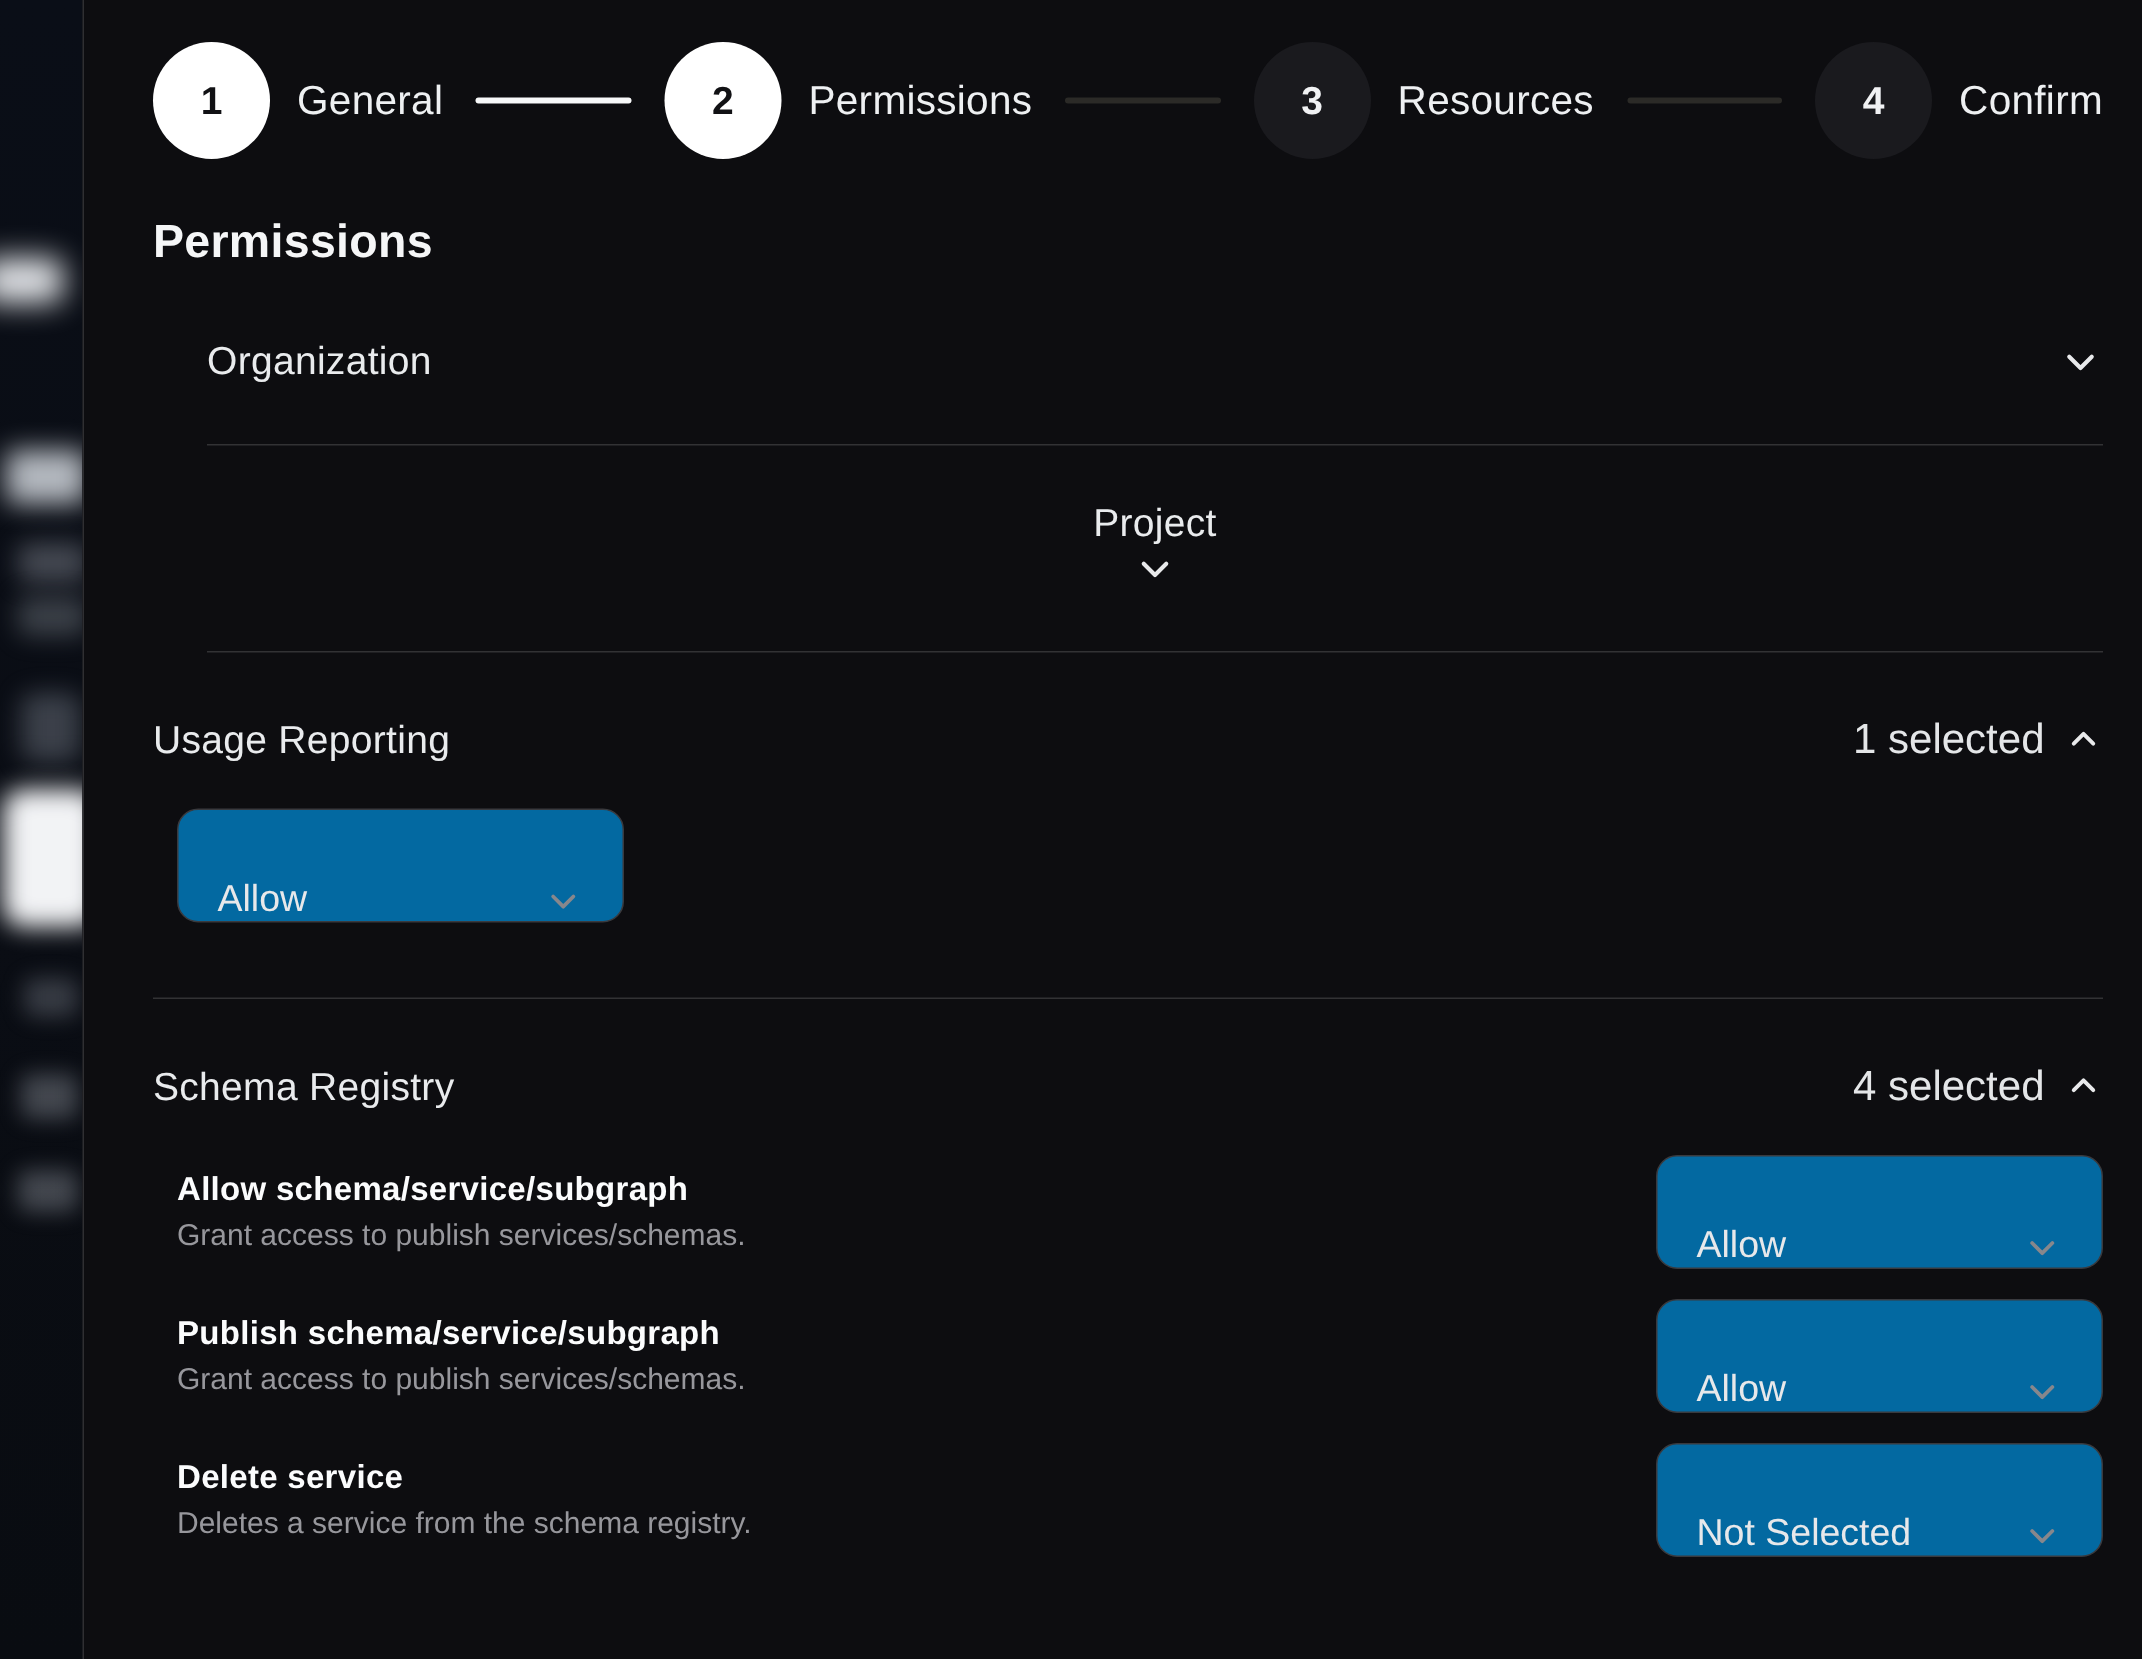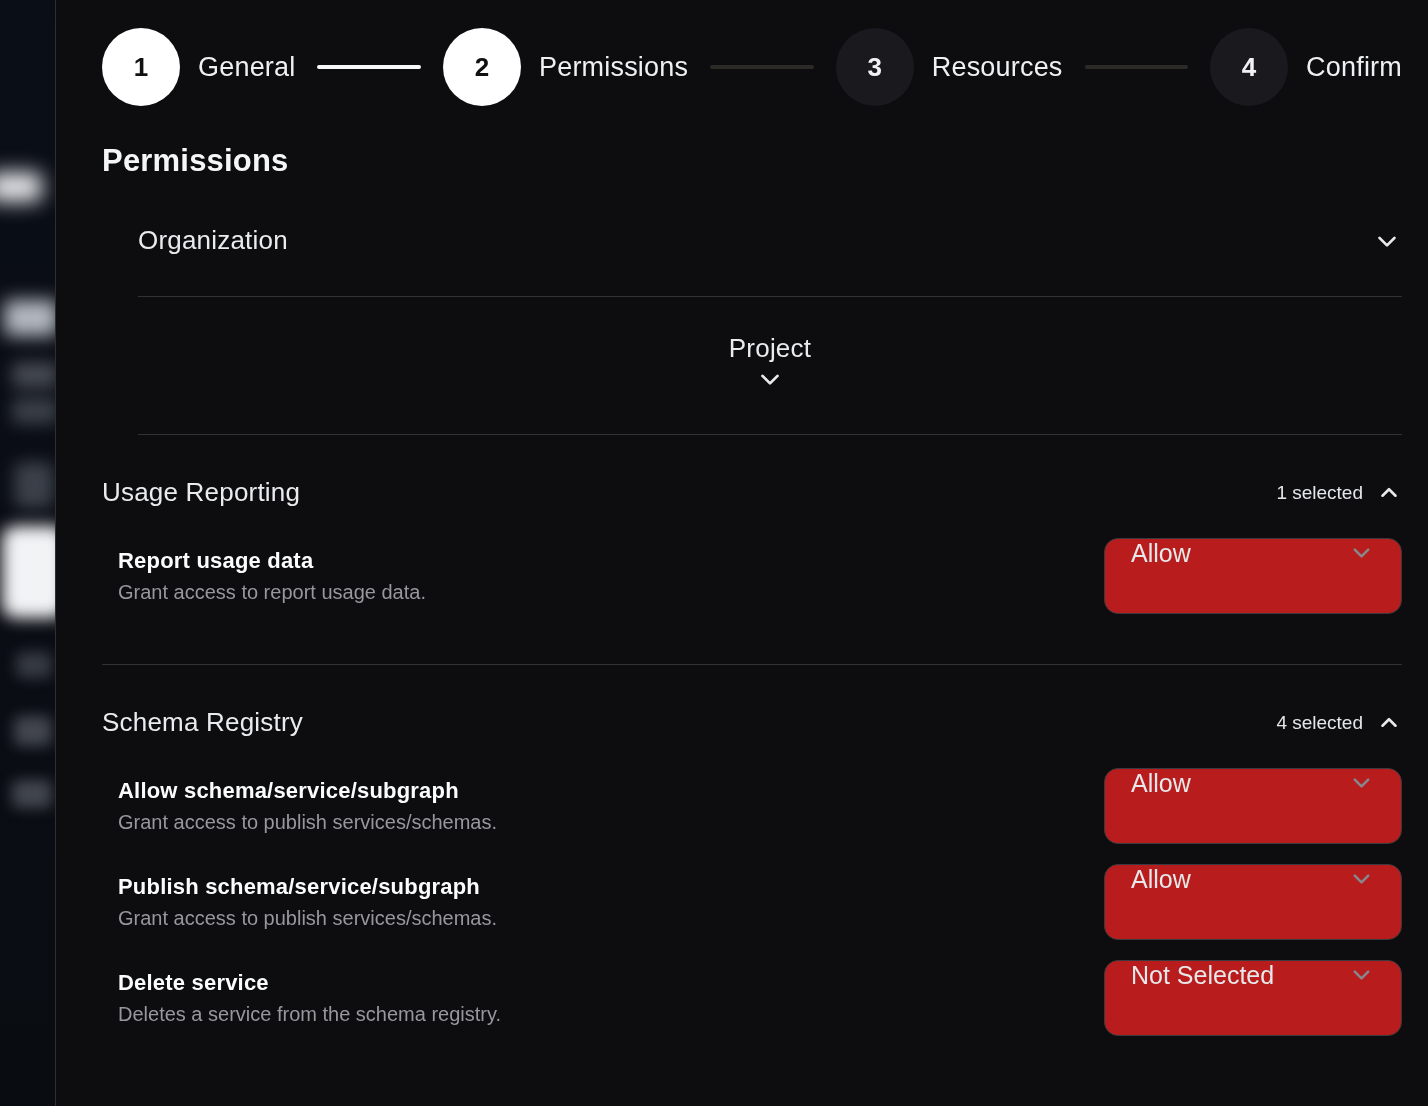--- a/index.html
+++ b/index.html
@@ -70,7 +70,7 @@
     padding-top: 42px; margin-bottom: 30px; cursor: pointer;
   }
   .selected-badge { display: flex; align-items: center; gap: 13px; }
-  .selected-badge span { font-size: 19px; font-weight: 500; color: #e4e6e8; text-align: center; }
+  .selected-badge span { font-size: 28px; font-weight: 500; color: #e4e6e8; text-align: center; }
 
   .section-body { padding-left: 16px; }
   .section-expanded.with-border { border-bottom: 1px solid #323234; padding-bottom: 50px; }

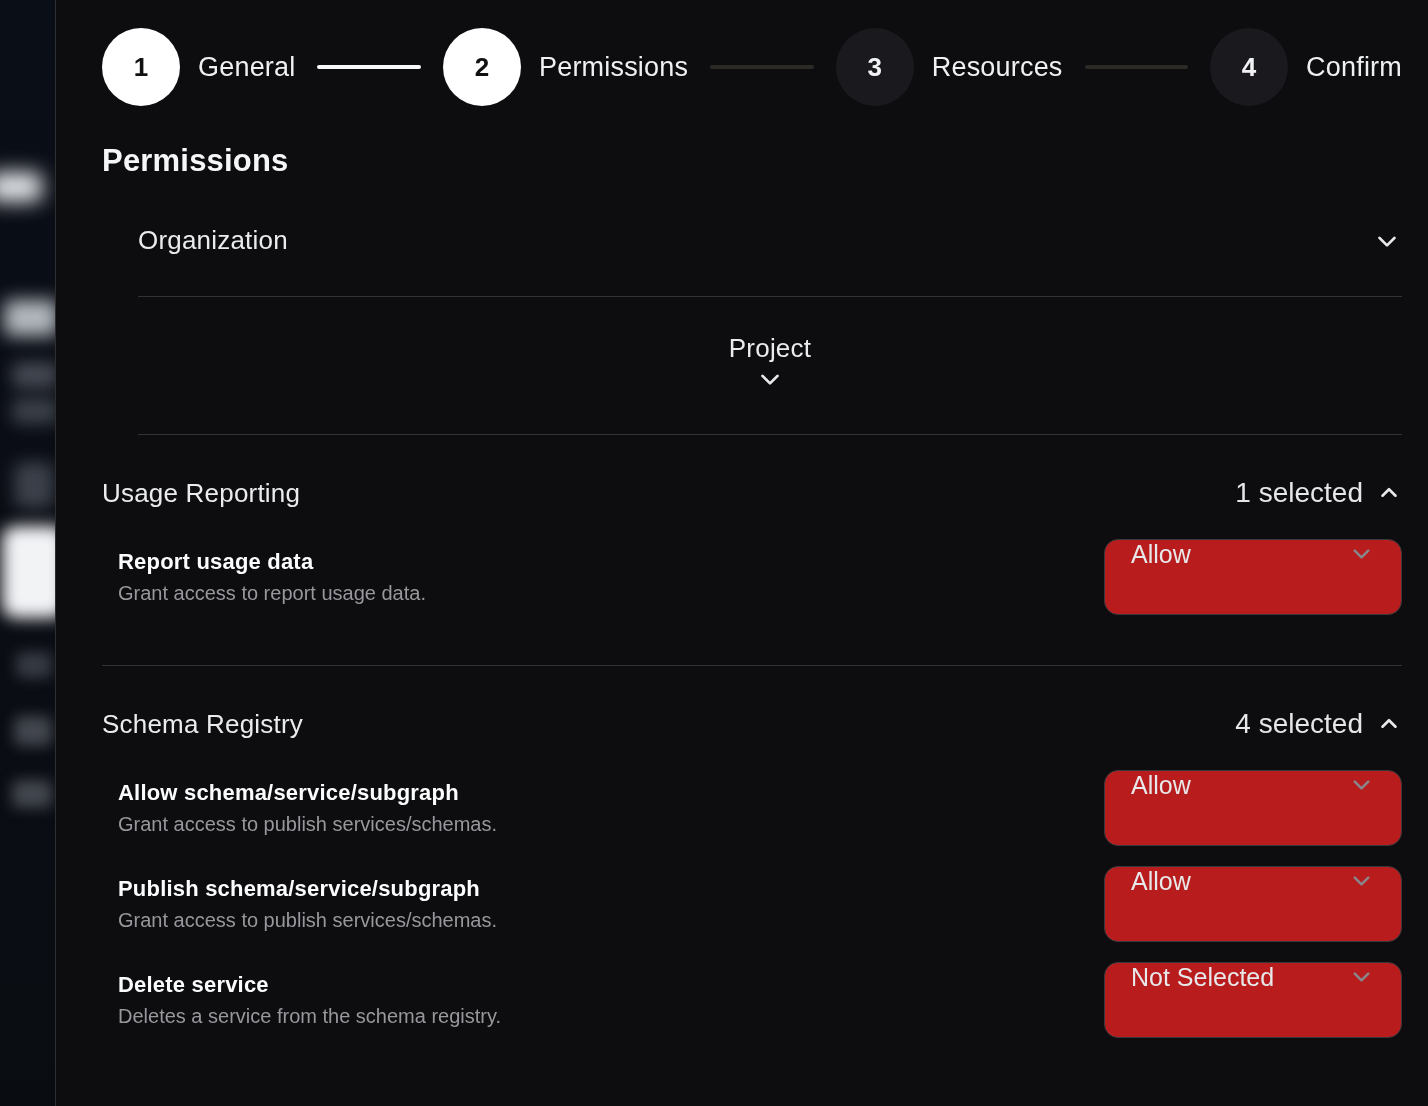--- a/index.html
+++ b/index.html
@@ -161,10 +161,6 @@
       </div>
       <div class="section-body">
         <div class="perm-item">
-          <div class="perm-text">
-            <div class="perm-title">Report usage data</div>
-            <div class="perm-desc">Grant access to report usage data.</div>
-          </div>
           <div class="select-box">
             <span class="select-value">Allow</span>
             <svg class="chev chev-gray" width="27" height="27" viewBox="0 0 24 24" fill="none" stroke="currentColor" stroke-width="2.2" stroke-linecap="round" stroke-linejoin="round">

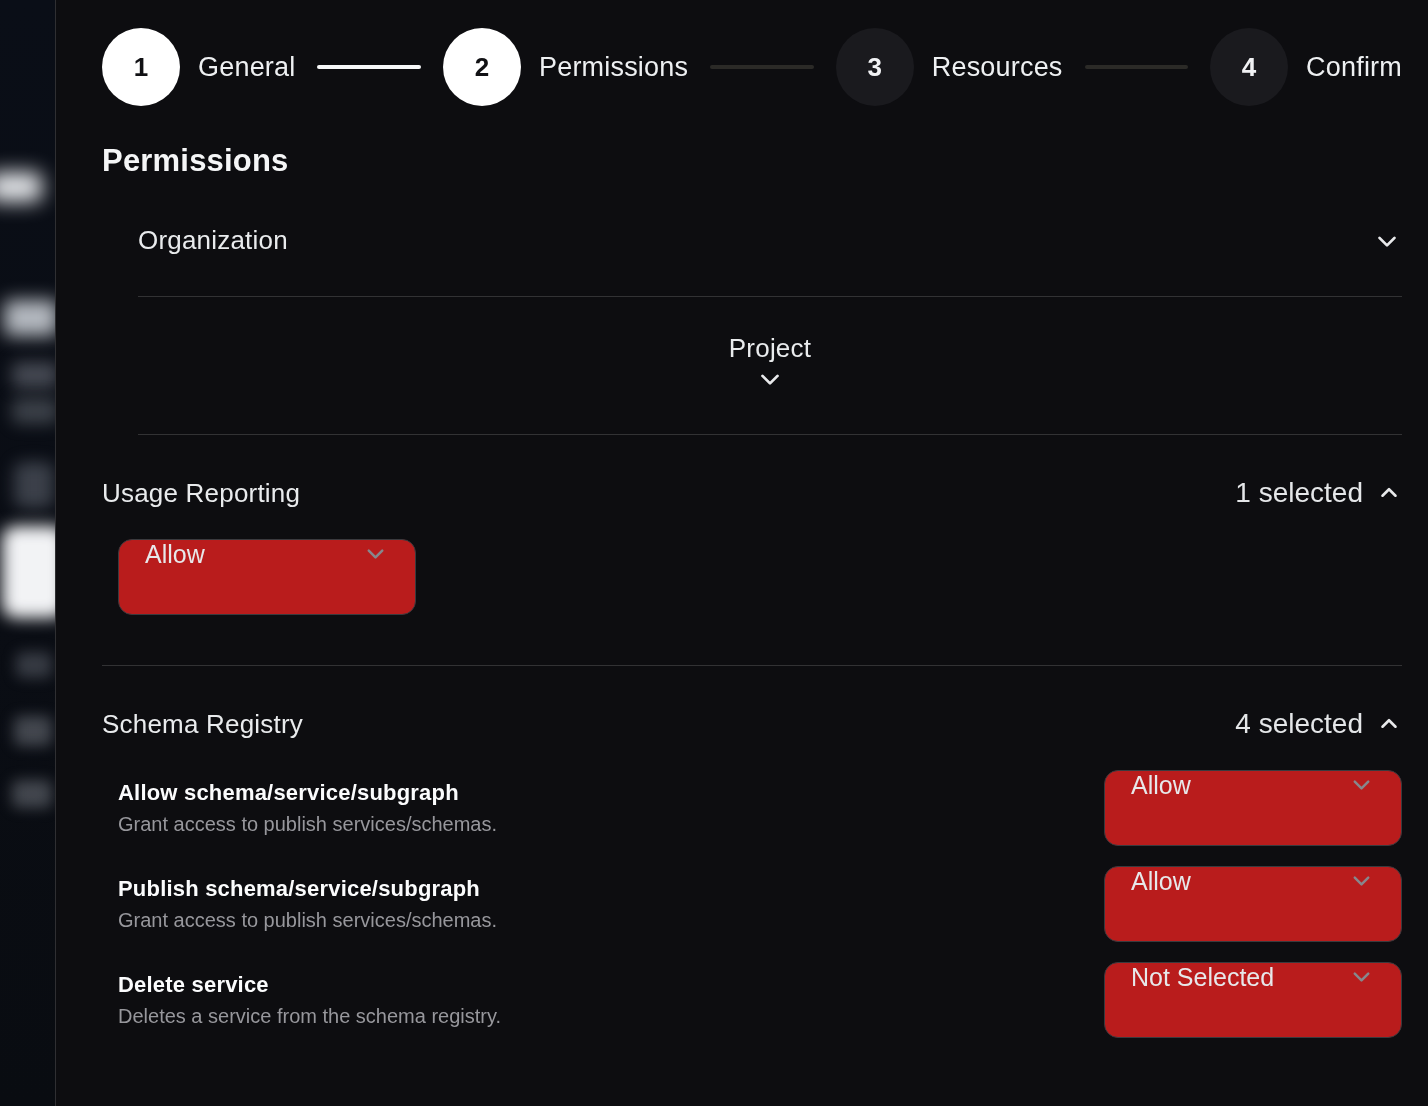--- a/index.html
+++ b/index.html
@@ -86,8 +86,8 @@
 
   .select-box {
     width: 298px; height: 76px; flex: 0 0 auto;
-    background: #b91c1c; border: 1px solid #3a3a3e; border-radius: 14px;
-    display: flex; align-items: flex-start; justify-content: space-between;
+    background: #0369a1; border: 1px solid #3a3a3e; border-radius: 14px;
+    display: flex; align-items: flex-end; justify-content: space-between;
     padding: 0 26px; cursor: pointer;
   }
   .select-value { font-size: 25px; font-weight: 400; color: #e7e8ea; }

